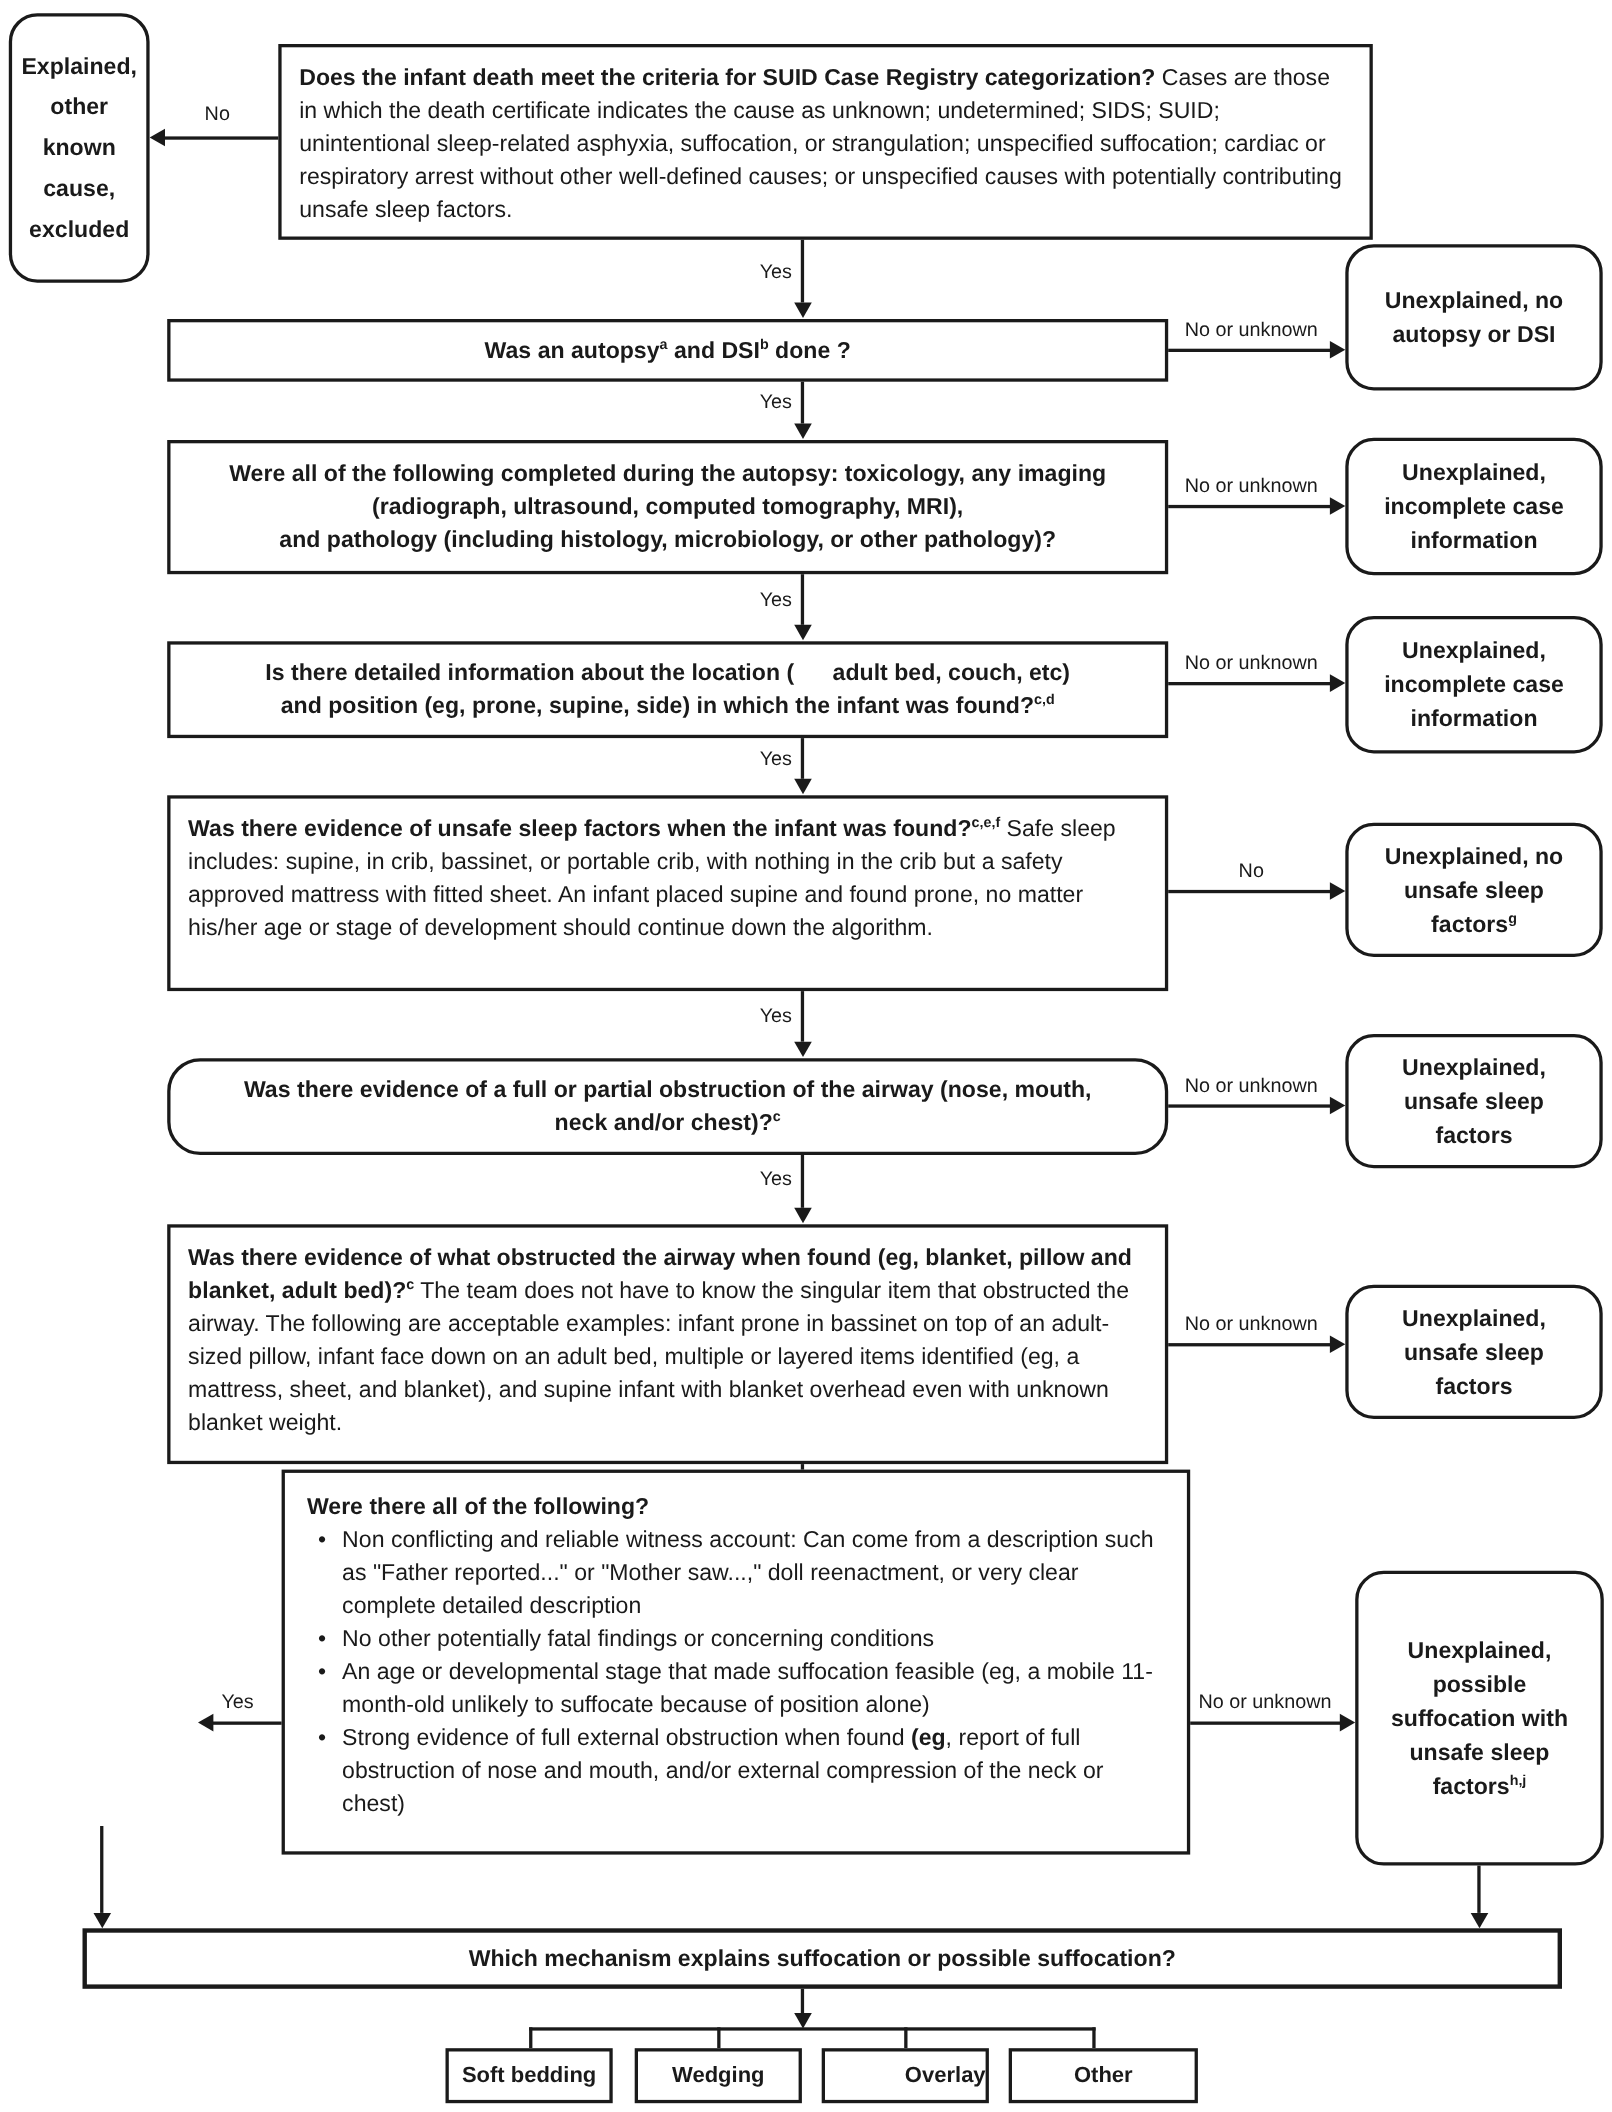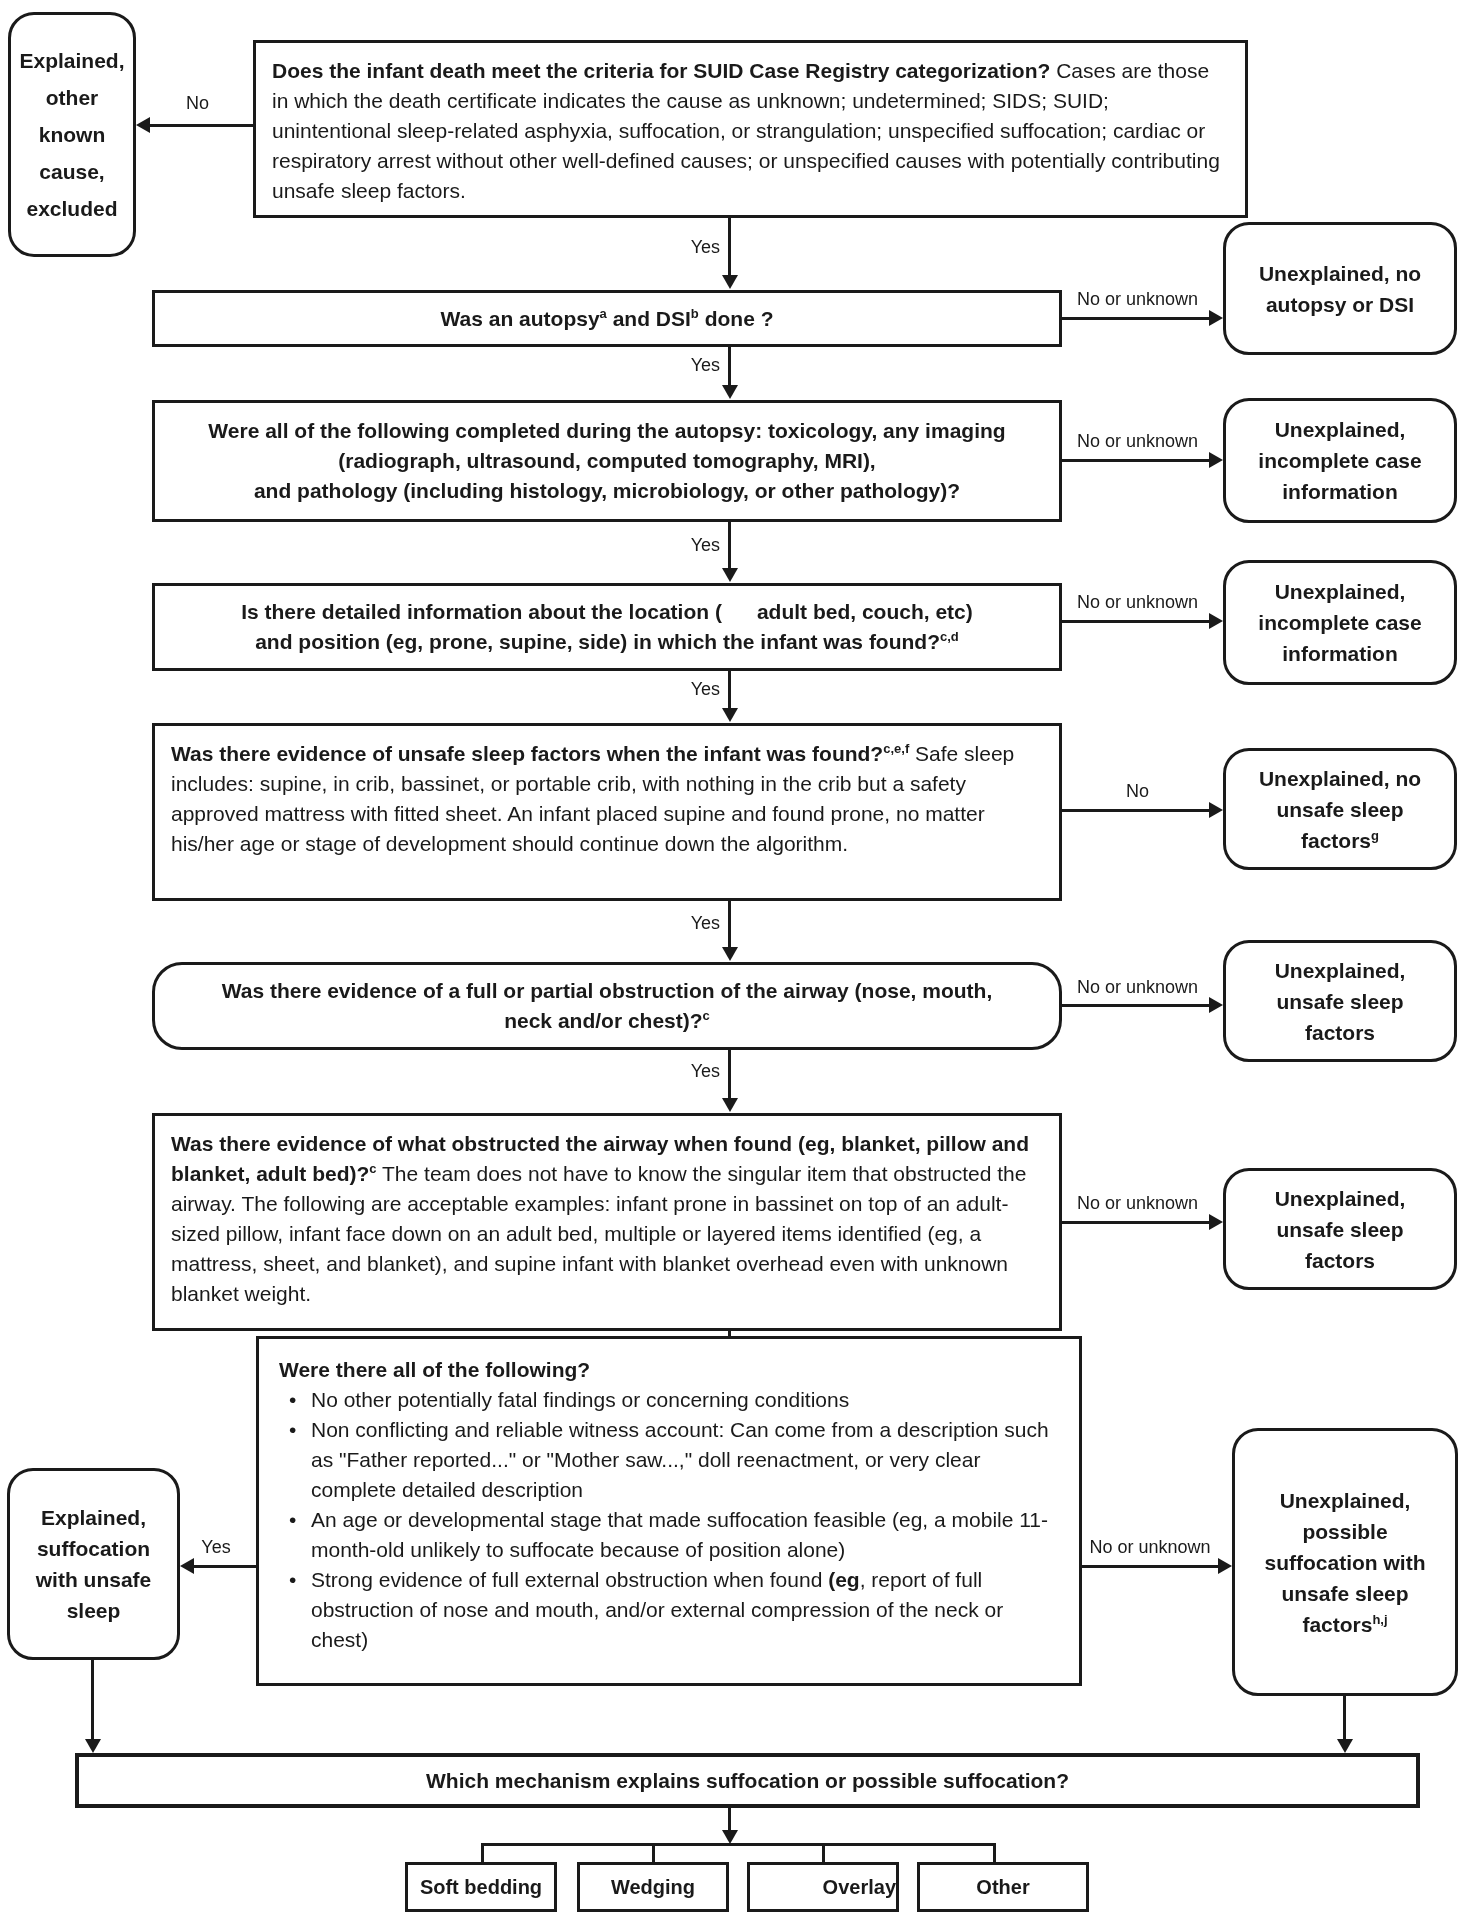--- a/index.html
+++ b/index.html
@@ -152,8 +152,8 @@
 
   <div class="box" style="left:256px; top:1336px; width:826px; height:350px; padding:16px 20px;">
     <div class="b">Were there all of the following?</div>
+    <div class="bullet">Non conflicting and reliable witness account: Can come from a description such as "Father reported..." or "Mother saw...," doll reenactment, or very clear complete detailed description</div>
     <div class="bullet">No other potentially fatal findings or concerning conditions</div>
-    <div class="bullet">Non conflicting and reliable witness account: Can come from a description such as "Father reported..." or "Mother saw...," doll reenactment, or very clear complete detailed description</div>
     <div class="bullet">An age or developmental stage that made suffocation feasible (eg, a mobile 11-month-old unlikely to suffocate because of position alone)</div>
     <div class="bullet"><span>Strong evidence of full external obstruction when found </span><b>(eg</b><span>, report of full obstruction of nose and mouth, and/or external compression of the neck or chest)</span></div>
   </div>

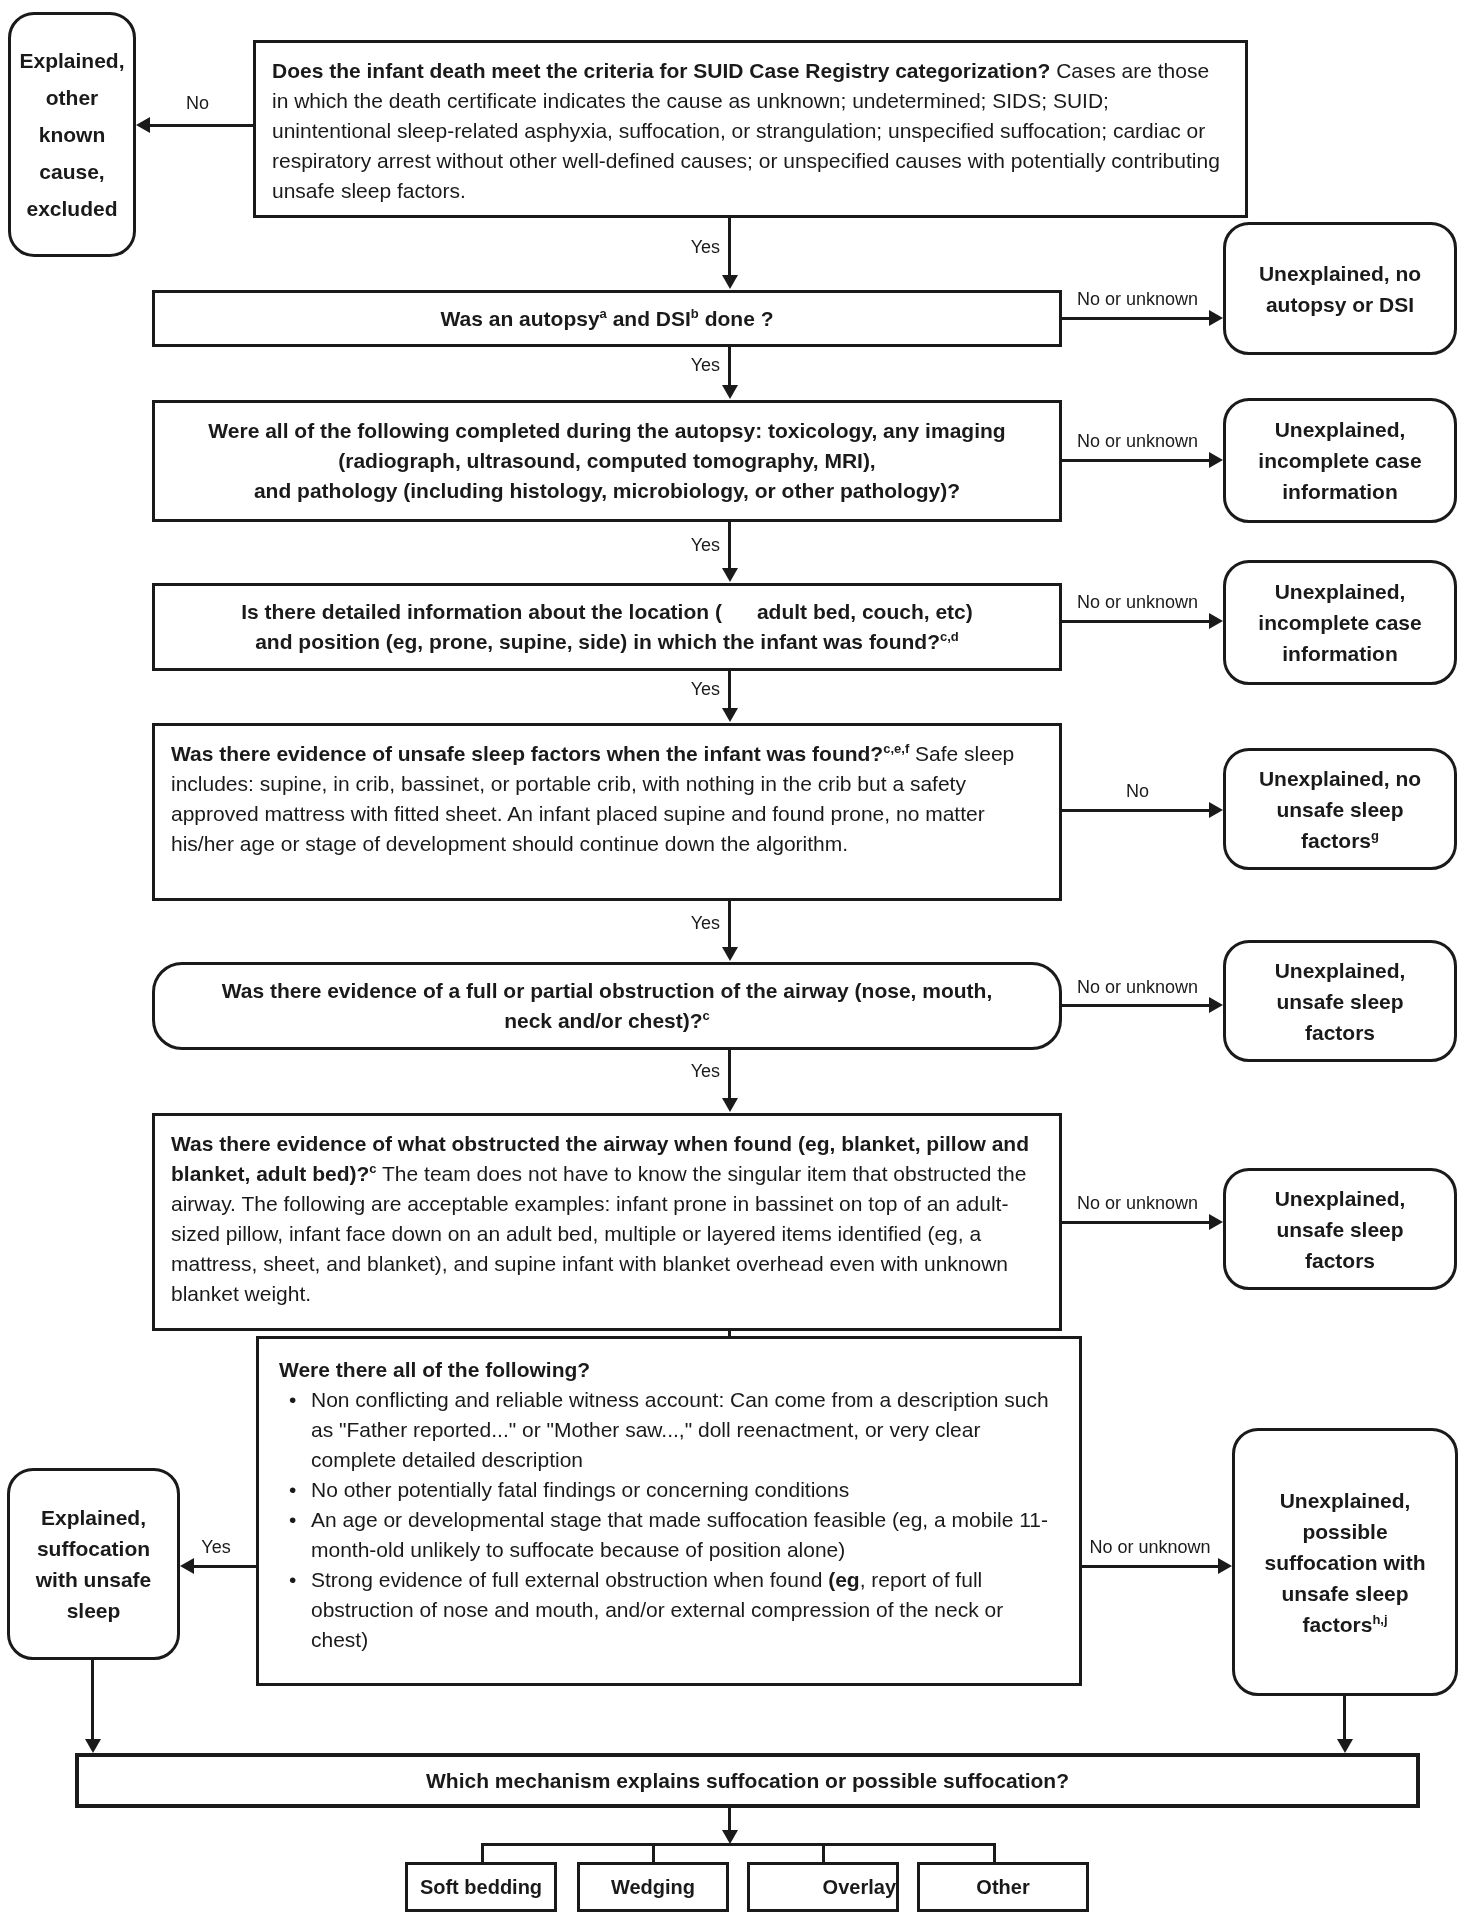--- a/index.html
+++ b/index.html
@@ -161,9 +161,6 @@
   <div class="hline" style="left:193px; top:1565px; width:63px;"></div>
   <div class="ah ah-l" style="left:180px; top:1558px;"></div>
   <div class="lbl tc" style="left:185px; top:1536px; width:62px;">Yes</div>
-  <div class="rbox" style="left:7px; top:1468px; width:173px; height:192px; padding:8px 10px;">
-    <span>Explained, suffocation with unsafe sleep</span>
-  </div>
 
   <div class="hline" style="left:1082px; top:1565px; width:137px;"></div>
   <div class="ah ah-r" style="left:1218px; top:1558px;"></div>

